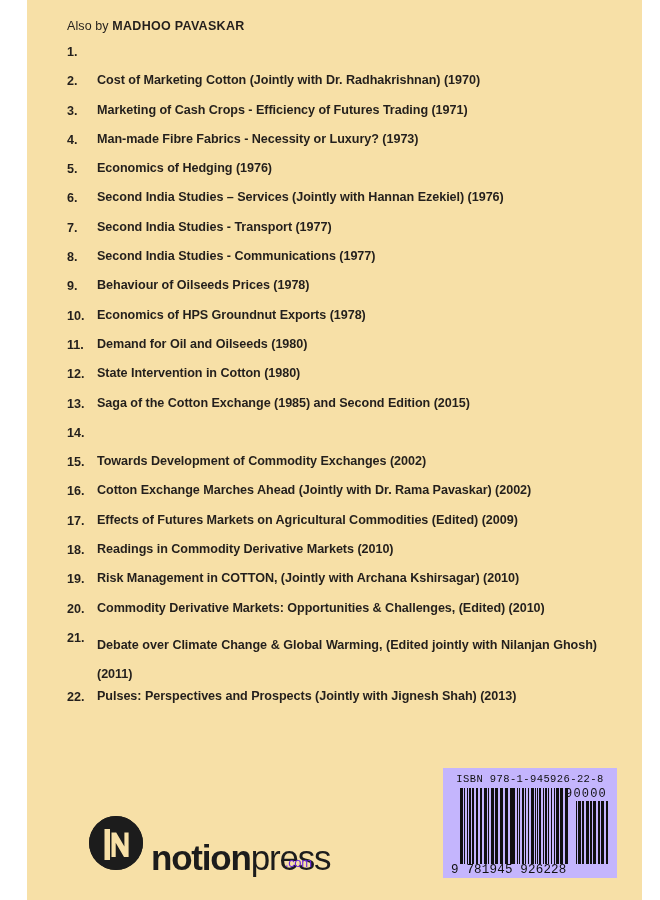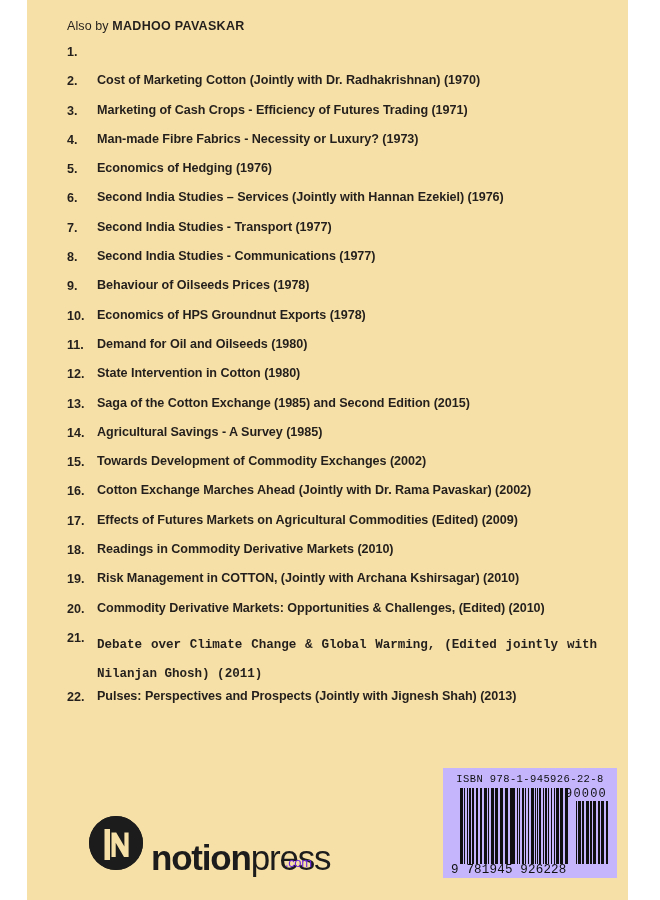--- a/index.html
+++ b/index.html
@@ -22,6 +22,7 @@
     height: 900px;
     background: #f7e0a7;
     overflow: hidden;
+    padding-left: 14px;
   }
   #white-left {
     position: absolute;

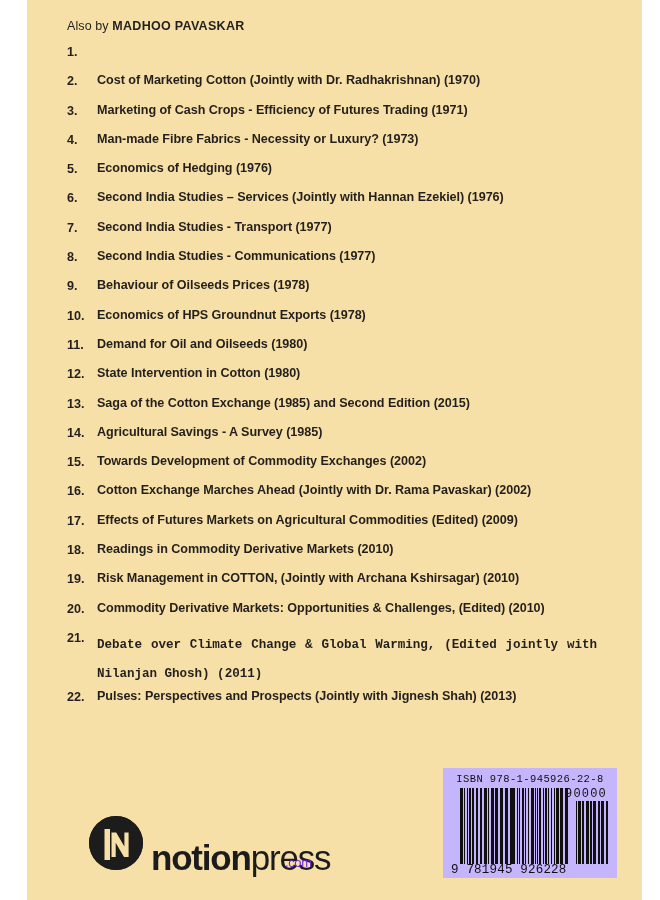--- a/index.html
+++ b/index.html
@@ -258,7 +258,6 @@
       </div>
       <div class="book-item">
         <span class="num">14.</span>
-        <span class="title">Agricultural Savings - A Survey (1985)</span>
       </div>
       <div class="book-item">
         <span class="num">15.</span>

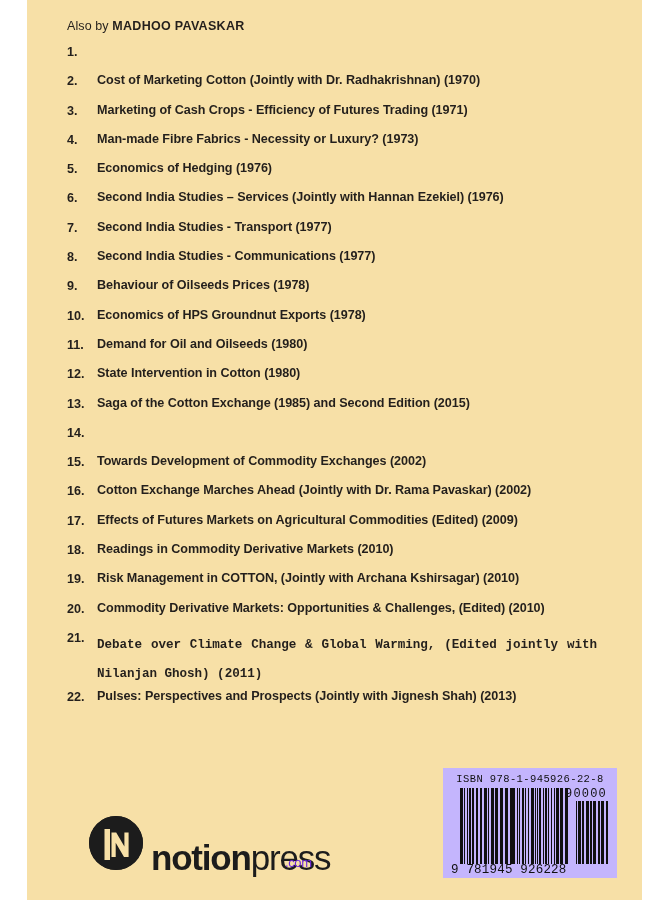--- a/index.html
+++ b/index.html
@@ -86,7 +86,6 @@
     text-align-last: left;
     line-height: 2.32;
     width: 505px;
-    font-family: Liberation Mono, monospace;
   }
 
   

